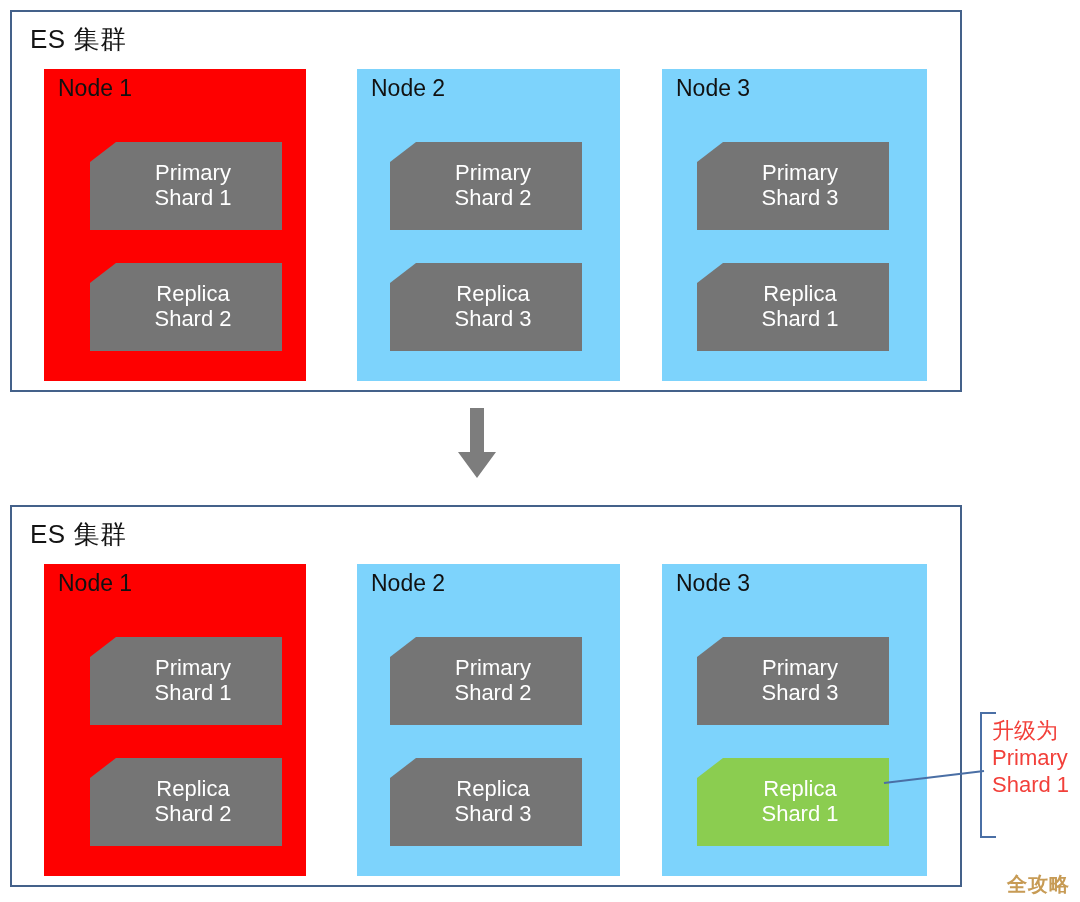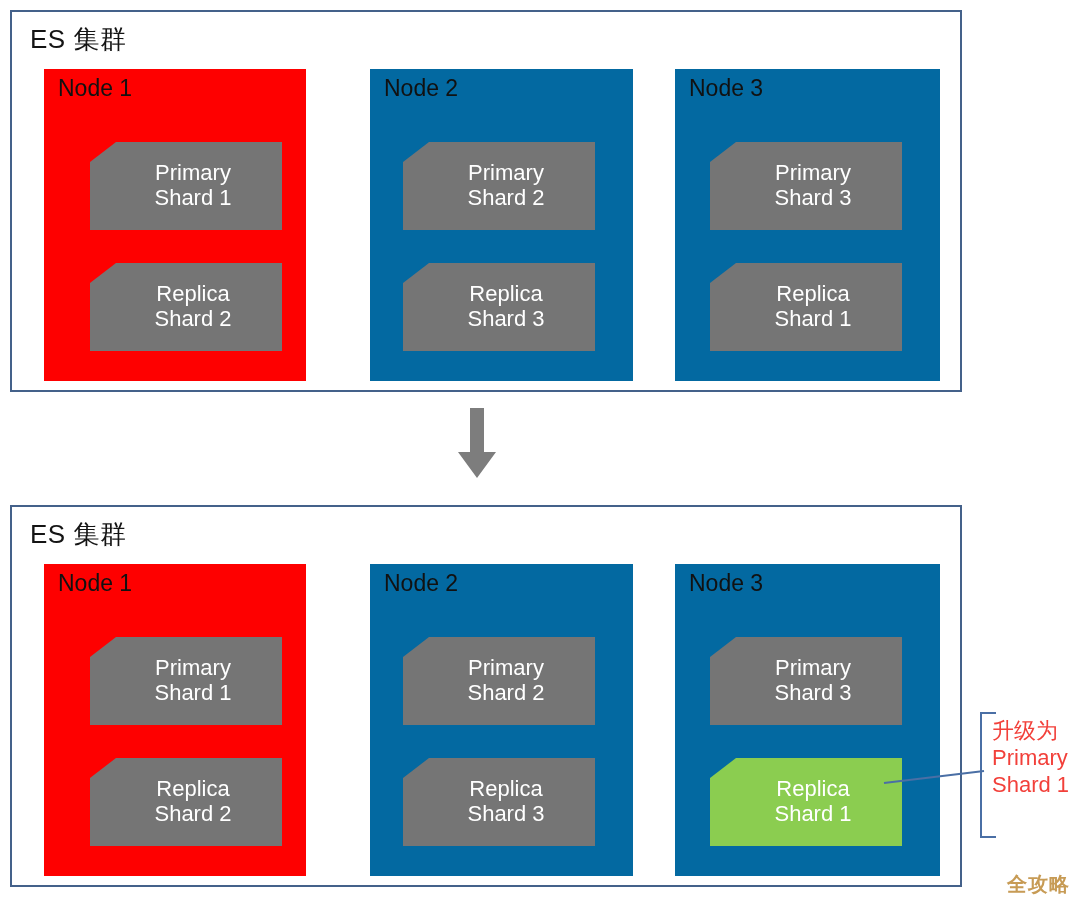--- a/index.html
+++ b/index.html
@@ -45,7 +45,7 @@
     box-sizing: border-box;
     padding-left: 6px;
   }
-  .node.blue  { background: #0369a1; margin-left: 13px; }
+  .node.blue  { background: #7dd3fc; }
   .node.red   { background: #fe0000; }
   .node-title {
     position: absolute;

